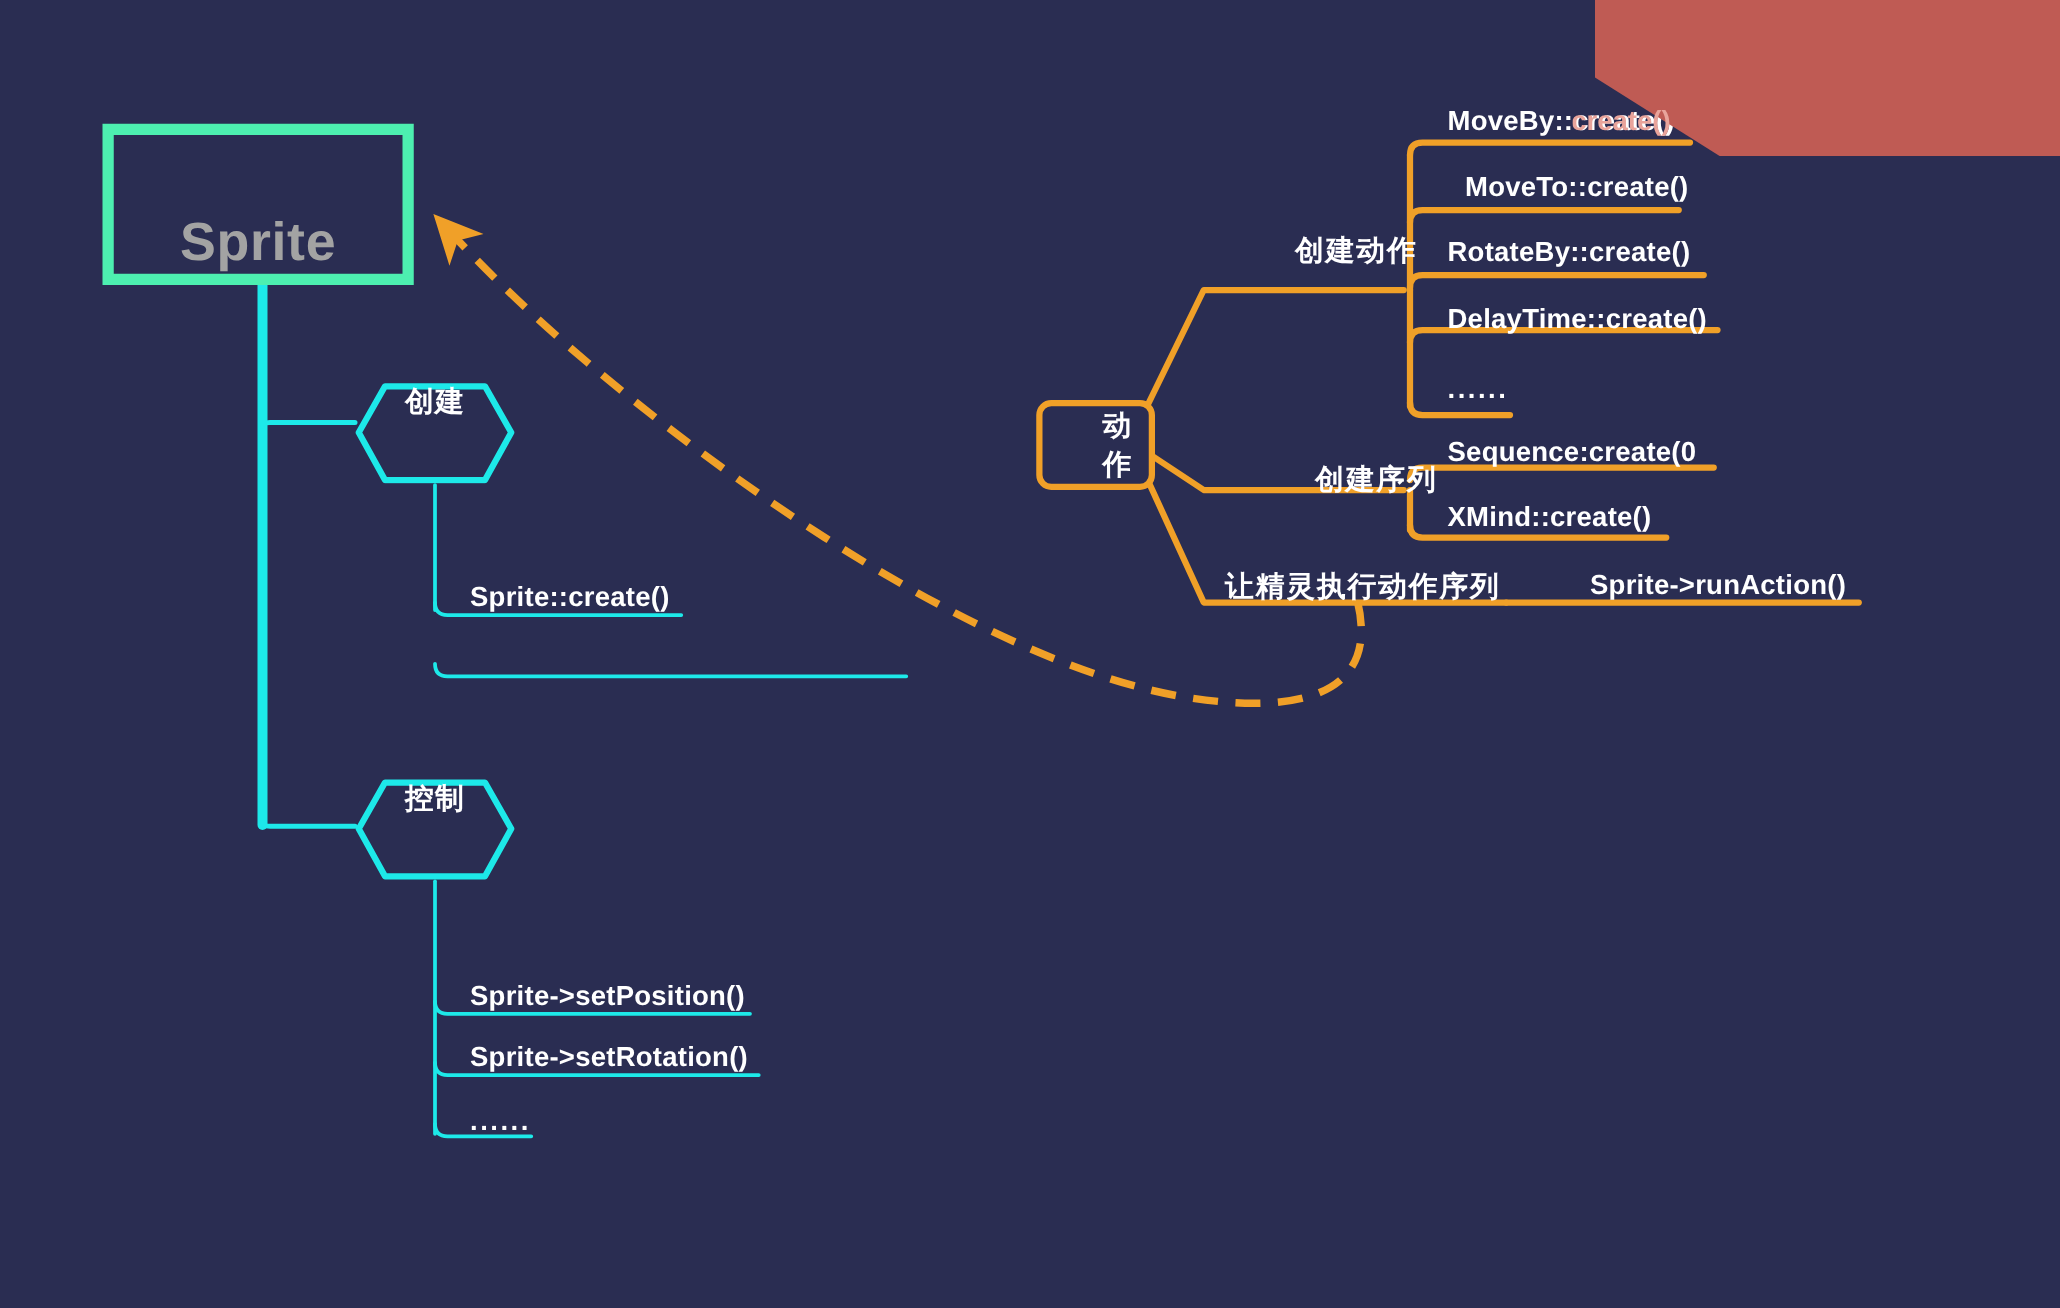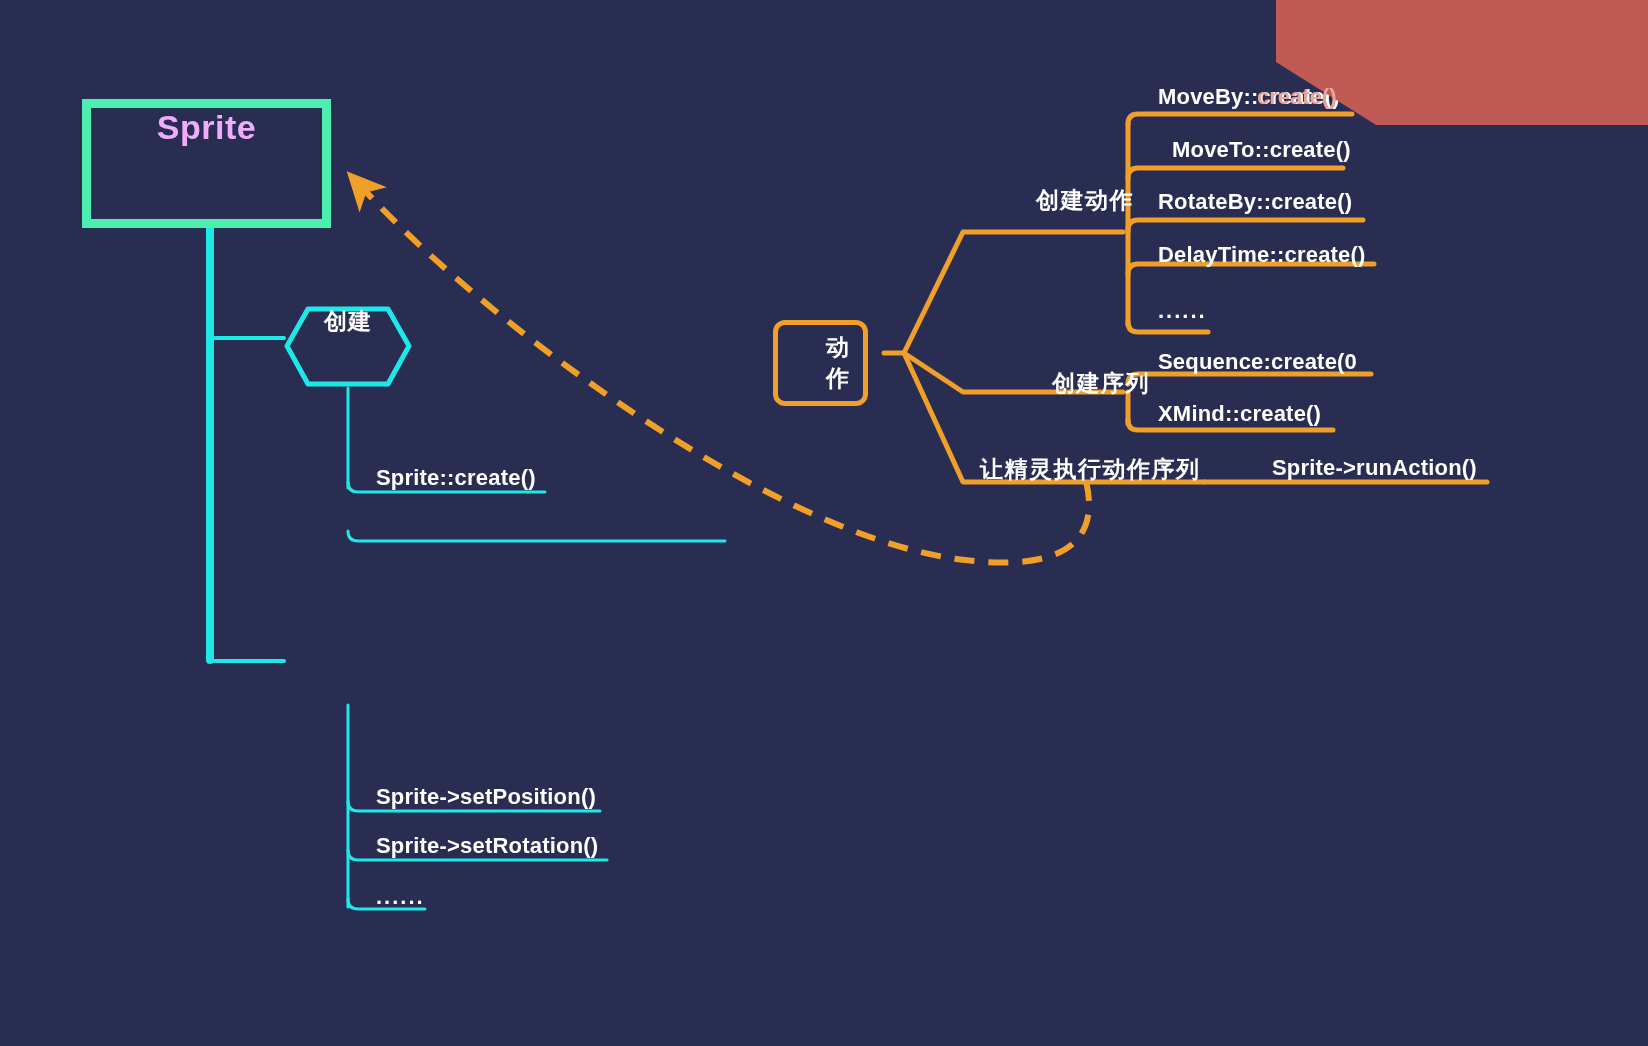--- a/index.html
+++ b/index.html
@@ -18,9 +18,9 @@
     box-sizing:border-box;
     border:9px solid #4DEFB0;
     background:#2A2D52;
-    display:flex;align-items:flex-start;justify-content:center;
-    color:#f0abfc;
-    font-size:34px;font-weight:bold;letter-spacing:.5px;
+    display:flex;align-items:flex-end;justify-content:center;
+    color:#a3a3a3;
+    font-size:43px;font-weight:bold;letter-spacing:.5px;
   }
 
   

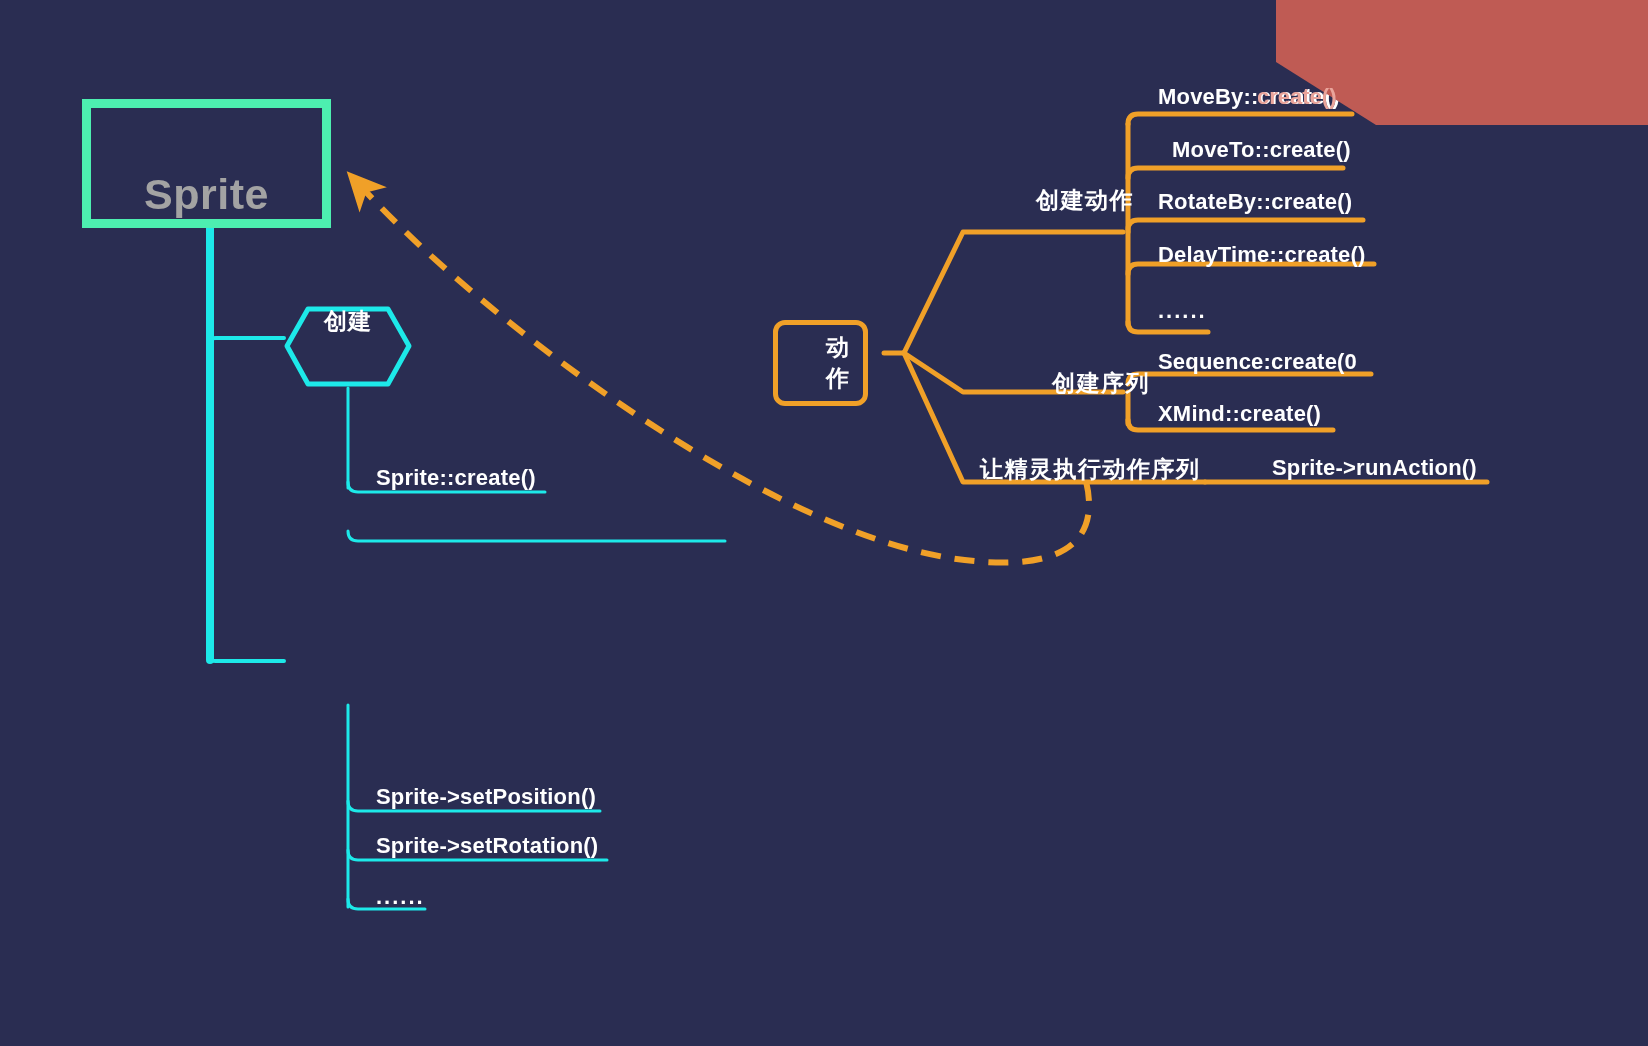--- a/index.html
+++ b/index.html
@@ -162,7 +162,7 @@
   </div>
 
 
-  <div class="box-node" style="left:773px;top:320px;width:95px;height:86px;padding-left:48px;">
+  <div class="box-node" style="left:829px;top:320px;width:95px;height:72px;padding-left:48px;">
     <span>动作</span>
   </div>
 

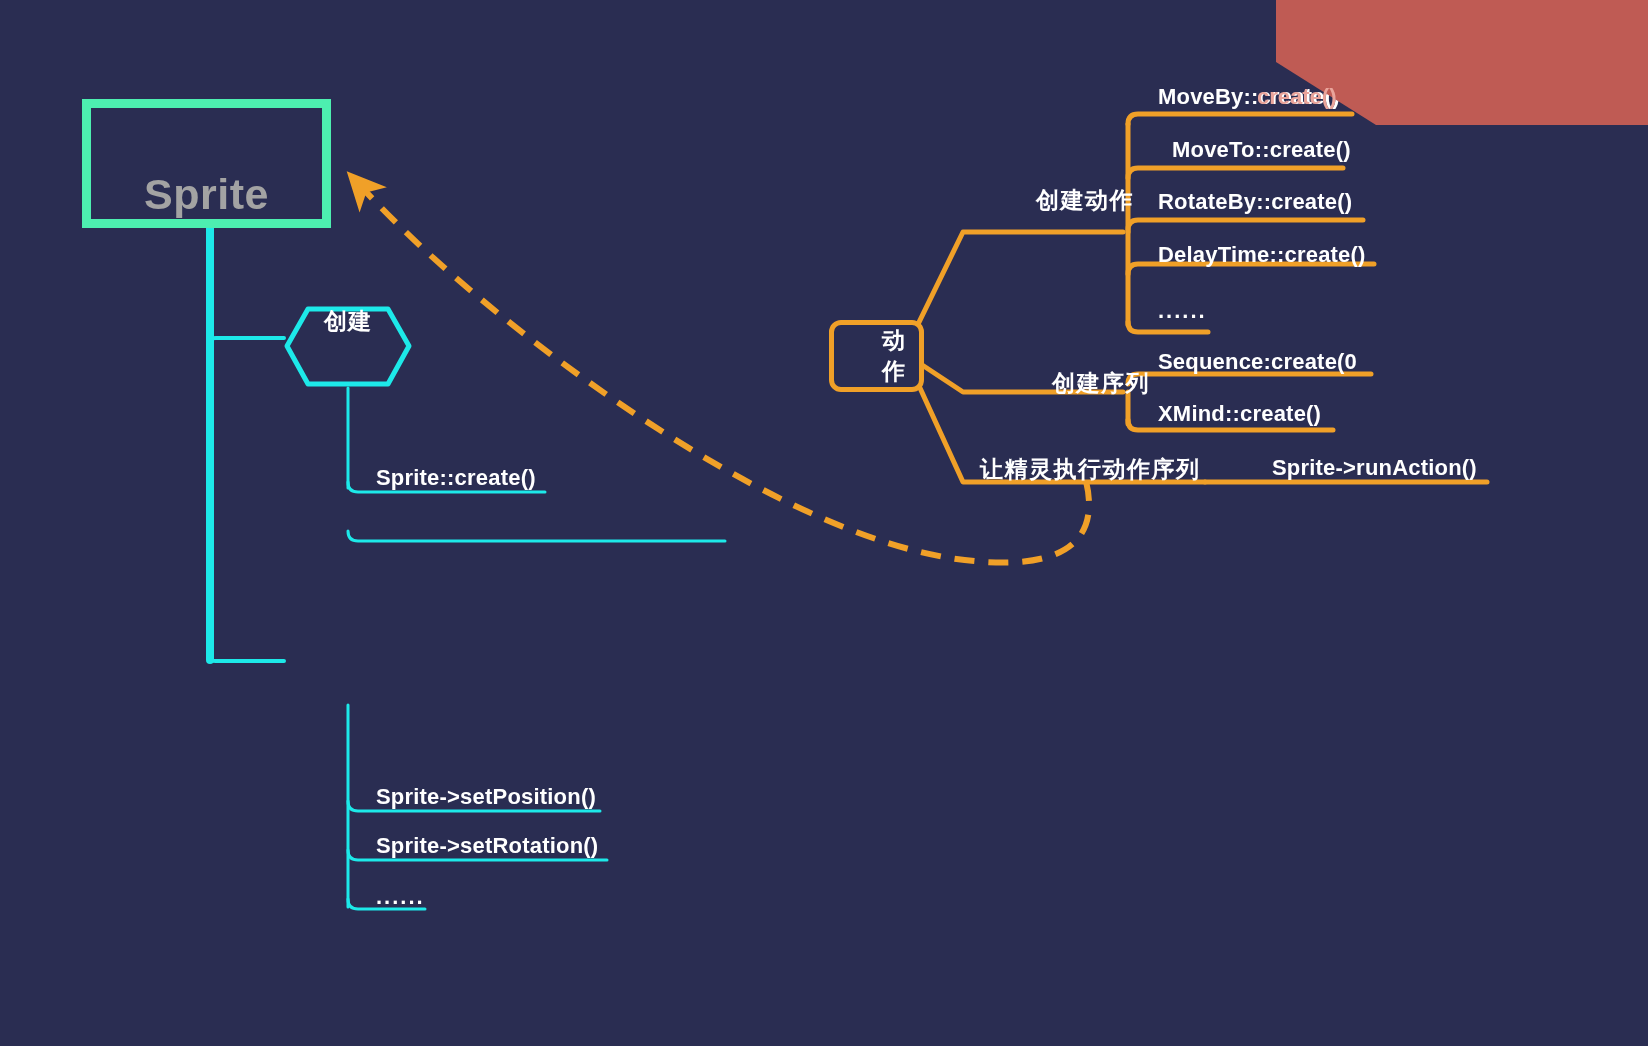--- a/index.html
+++ b/index.html
@@ -161,6 +161,12 @@
     <span>创建</span>
   </div>
 
+  <div class="hex-node" style="left:284px;top:623px;width:128px;height:81px;">
+    <svg width="128" height="81" viewBox="0 0 128 81">
+      <polygon points="24,3 104,3 125,40 104,78 24,78 3,40" fill="none" stroke="#1DE9E9" stroke-width="5" stroke-linejoin="round"></polygon>
+    </svg>
+    <span>控制</span>
+  </div>
 
   <div class="box-node" style="left:829px;top:320px;width:95px;height:72px;padding-left:48px;">
     <span>动作</span>

